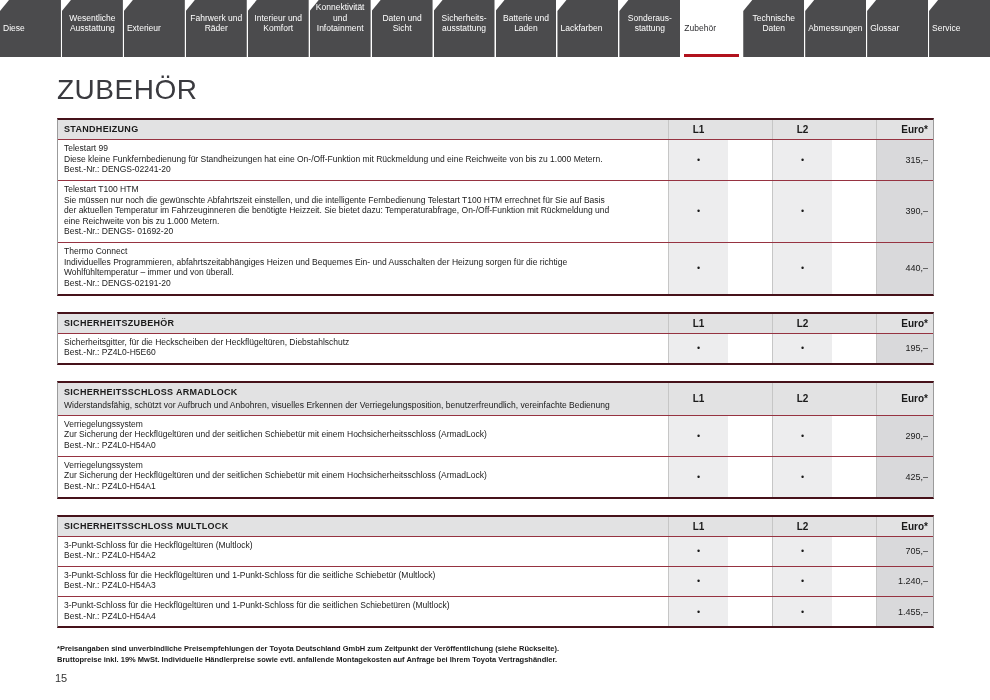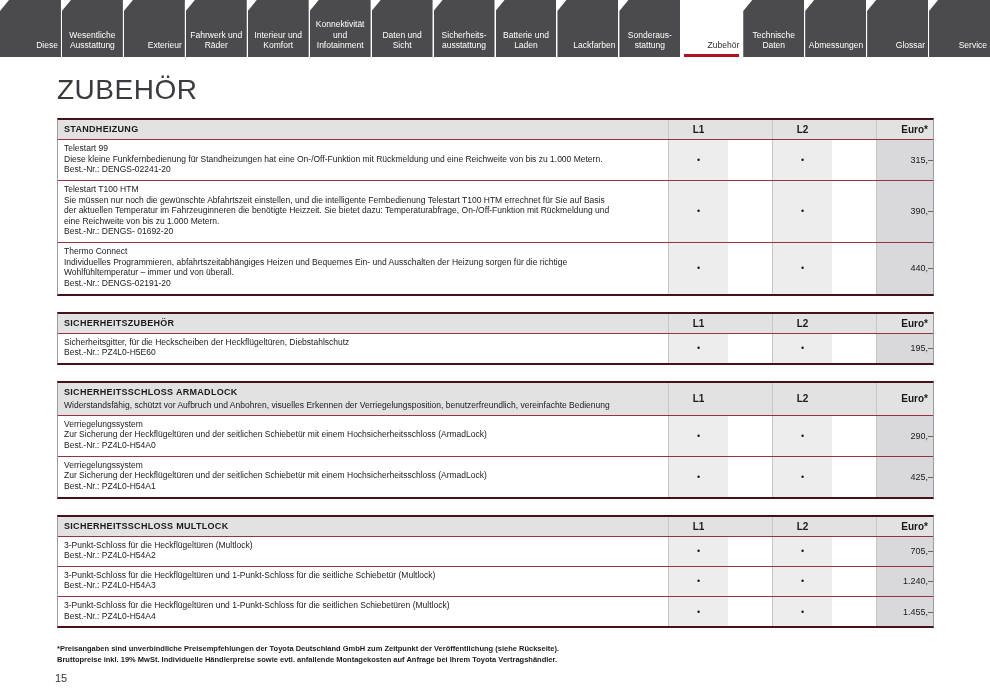--- a/index.html
+++ b/index.html
@@ -11,8 +11,8 @@
   .tab-bar { display:flex; height:57px; background:#fff; gap:1px; }
   .tab {
     flex:1 1 0; background:#4b4b4d; color:#fff;
-    display:flex; align-items:flex-end; justify-content:flex-end; text-align:center;
-    font-size:8.5px; line-height:1.2; padding:3px 3px 7px;
+    display:flex; align-items:flex-end; justify-content:flex-start; text-align:center;
+    font-size:8.5px; line-height:1.2; padding:3px 3px 24px;
     clip-path:polygon(9px 0, 100% 0, 100% 100%, 0 100%, 0 11px);
     position:relative; cursor:pointer;
   }

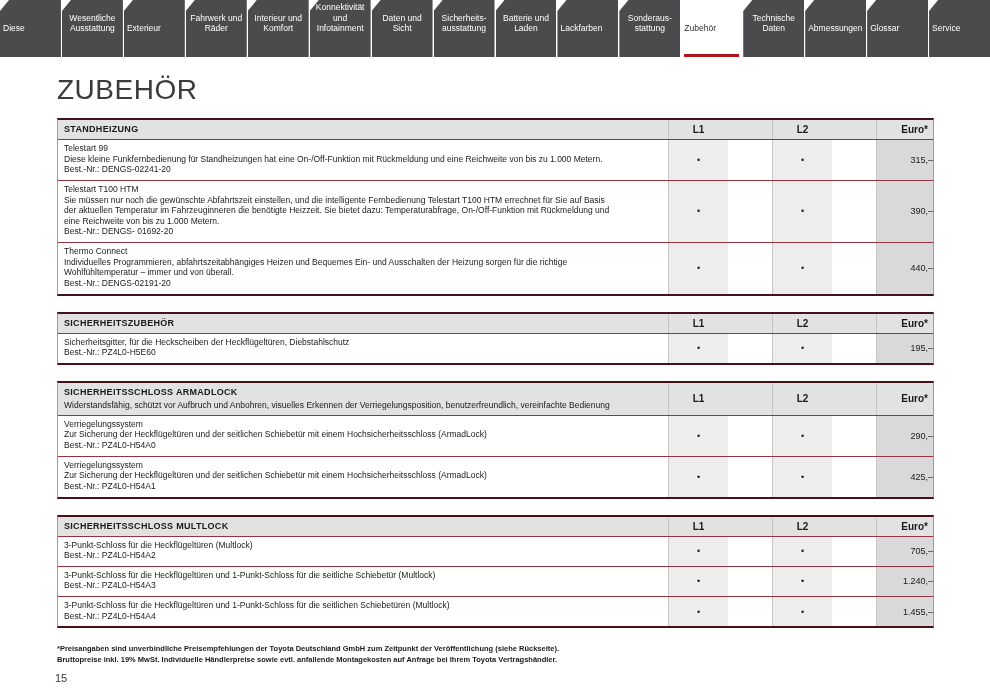--- a/index.html
+++ b/index.html
@@ -40,7 +40,7 @@
   .cell-desc { padding:3px 6px 5px; font-size:8.5px; line-height:1.25; background:#fff; }
   .cell-desc .line { min-height:10px; }
   .cell-mark { background:#ededee; display:flex; align-items:center; justify-content:center; font-size:9px; border-left:1px solid #c6c6c6; }
-  .cell-price { background:#d9d9db; display:flex; align-items:center; justify-content:flex-end; font-size:9px; border-left:1px solid #c6c6c6; }
+  .cell-price { background:#d9d9db; display:flex; align-items:center; justify-content:flex-end; padding-right:5px; font-size:9px; border-left:1px solid #c6c6c6; }
 
   
   .legend { margin:7px 0 0 57px; font-size:7.5px; color:#2a2a2a; }

